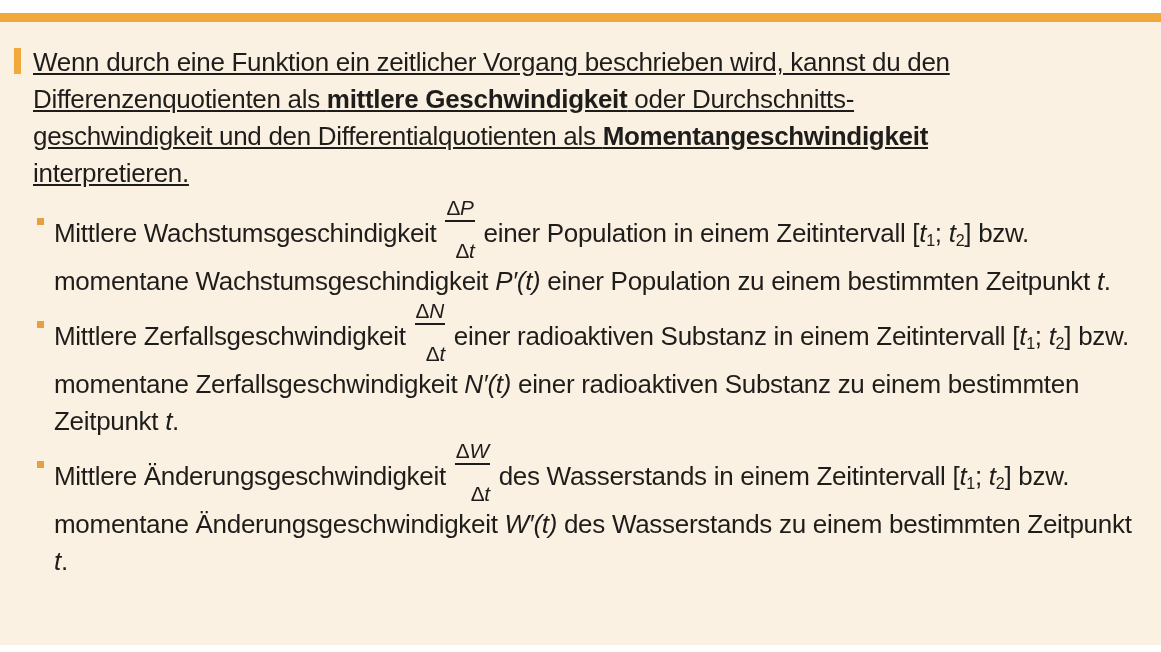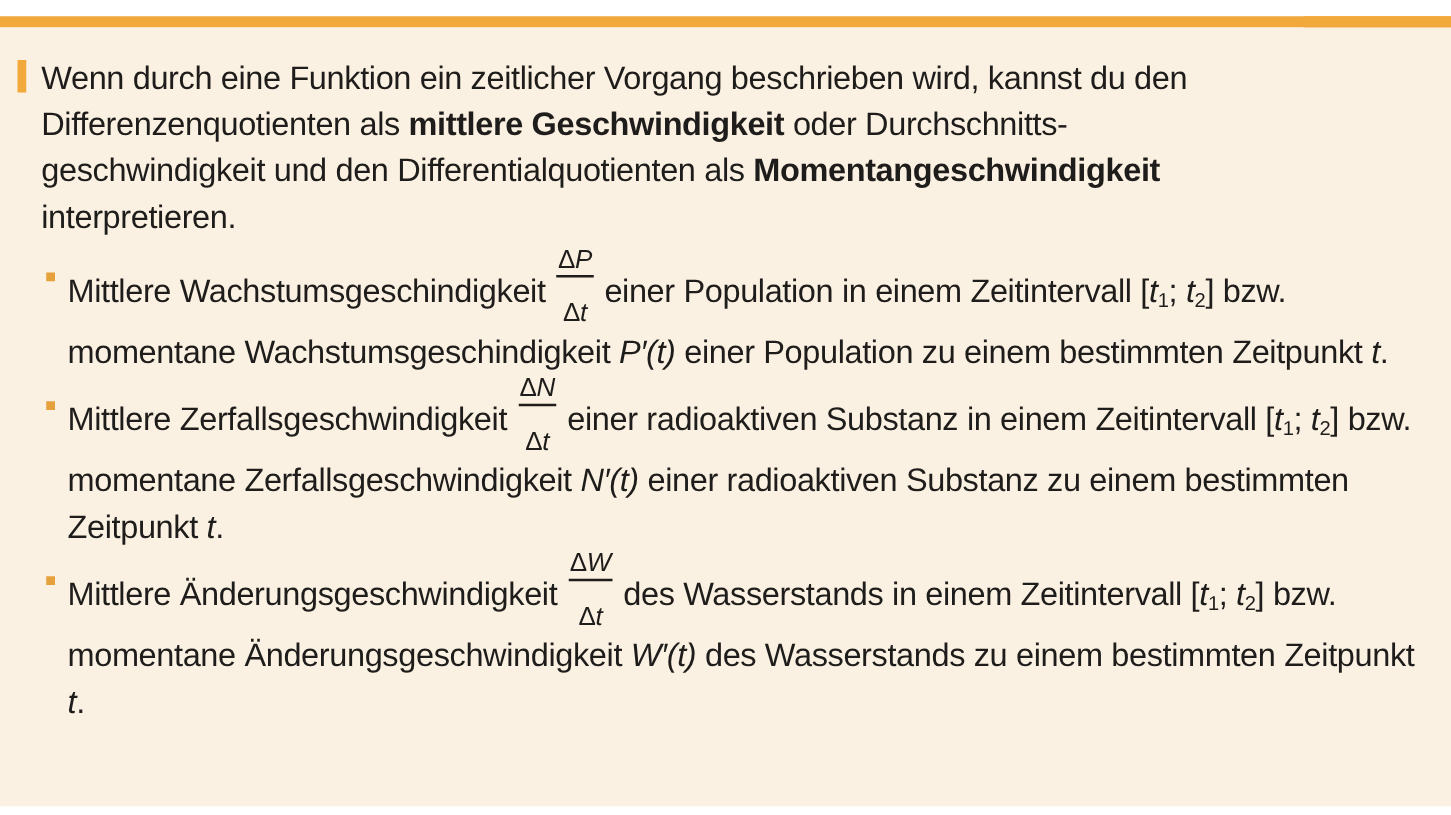--- a/index.html
+++ b/index.html
@@ -20,7 +20,7 @@
                font-family:"DejaVu Sans",sans-serif;transform:rotate(-2deg);letter-spacing:0.5px;}
   .hint-box{position:absolute;top:22px;left:0;width:1161px;height:623px;background:var(--background);
             padding:22px 28px 0 33px;font-size:26px;line-height:37px;letter-spacing:-0.3px;}
-  .intro{position:relative;max-width:965px;}
+  .intro{position:relative;max-width:965px;text-decoration:underline;}
   .intro-marker{position:absolute;left:-19px;top:4px;width:7px;height:26px;background:var(--accent);}
   b{font-weight:bold;}
   i.var{font-style:italic;}

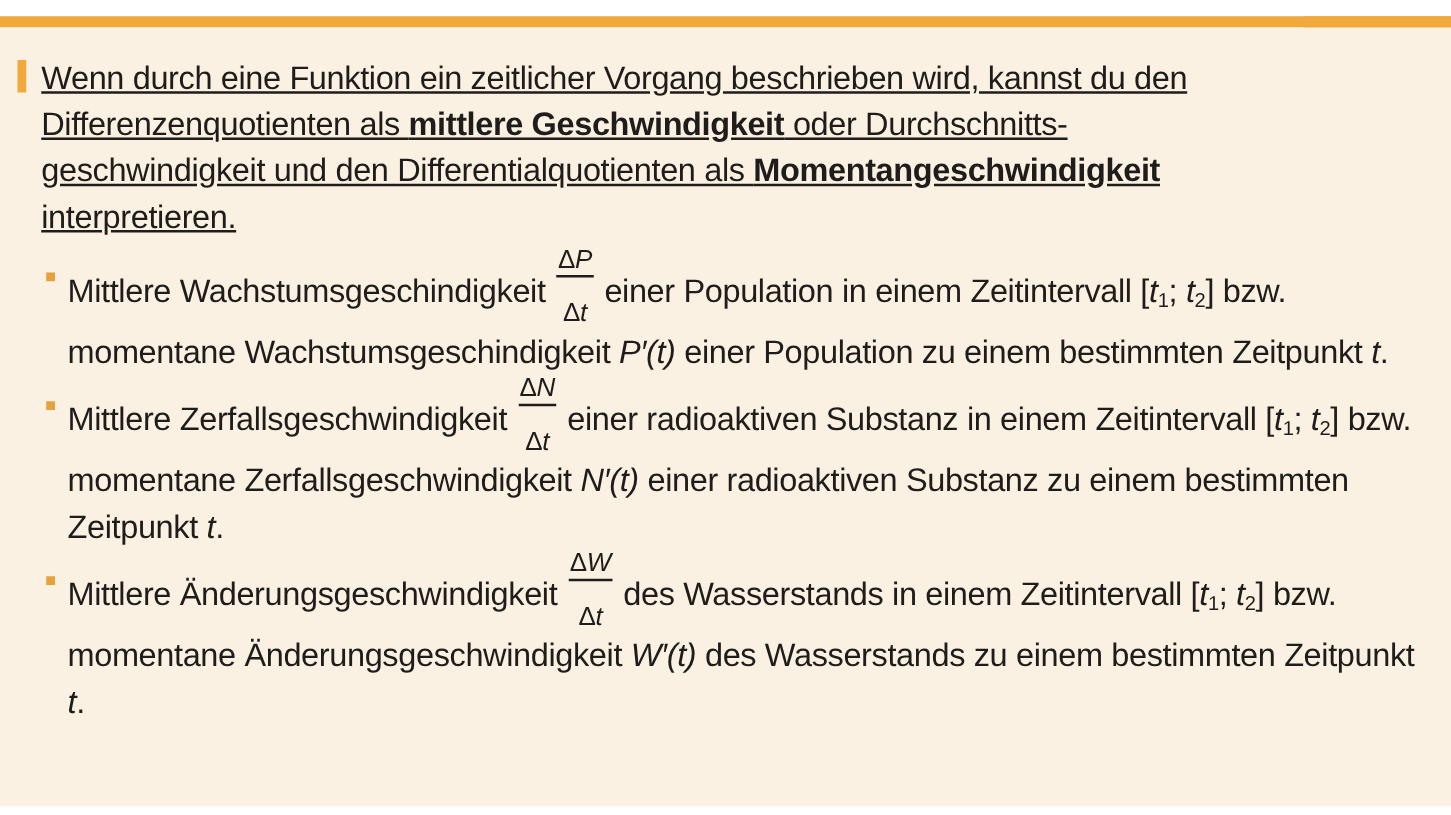--- a/index.html
+++ b/index.html
@@ -30,7 +30,7 @@
   li.example{display:flex;align-items:flex-start;}
   .bullet{flex:0 0 auto;width:7px;height:7px;background:var(--bullet);margin:21px 10px 0 4px;}
   .example-text{flex:1;}
-  .frac{display:inline-block;text-align:center;vertical-align:-0.78em;font-size:0.8em;
+  .frac{display:inline-block;text-align:right;vertical-align:-0.78em;font-size:0.8em;
         line-height:1.08;padding:0 2px;}
   .frac .num{display:block;border-bottom:2px solid currentColor;padding:0 1px 1px;}
   .frac .den{display:block;padding-top:18px;}

